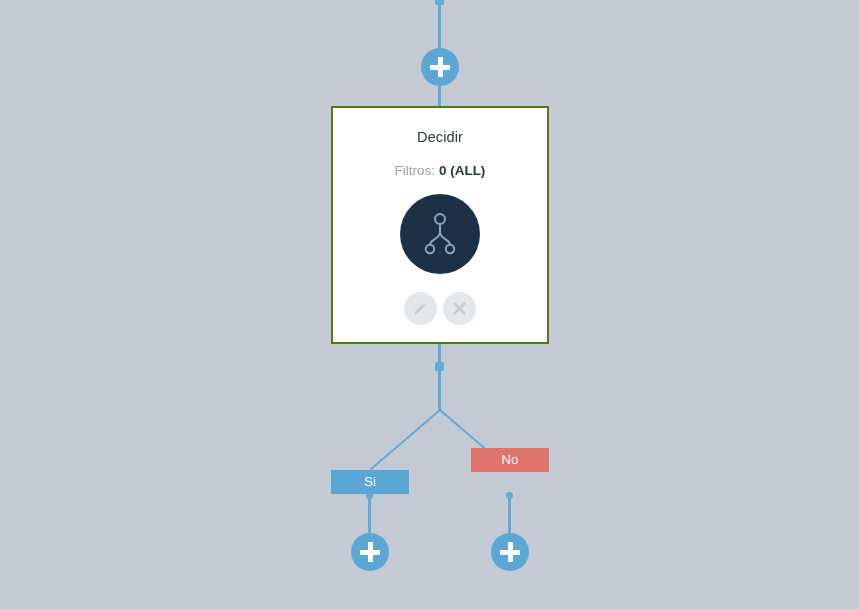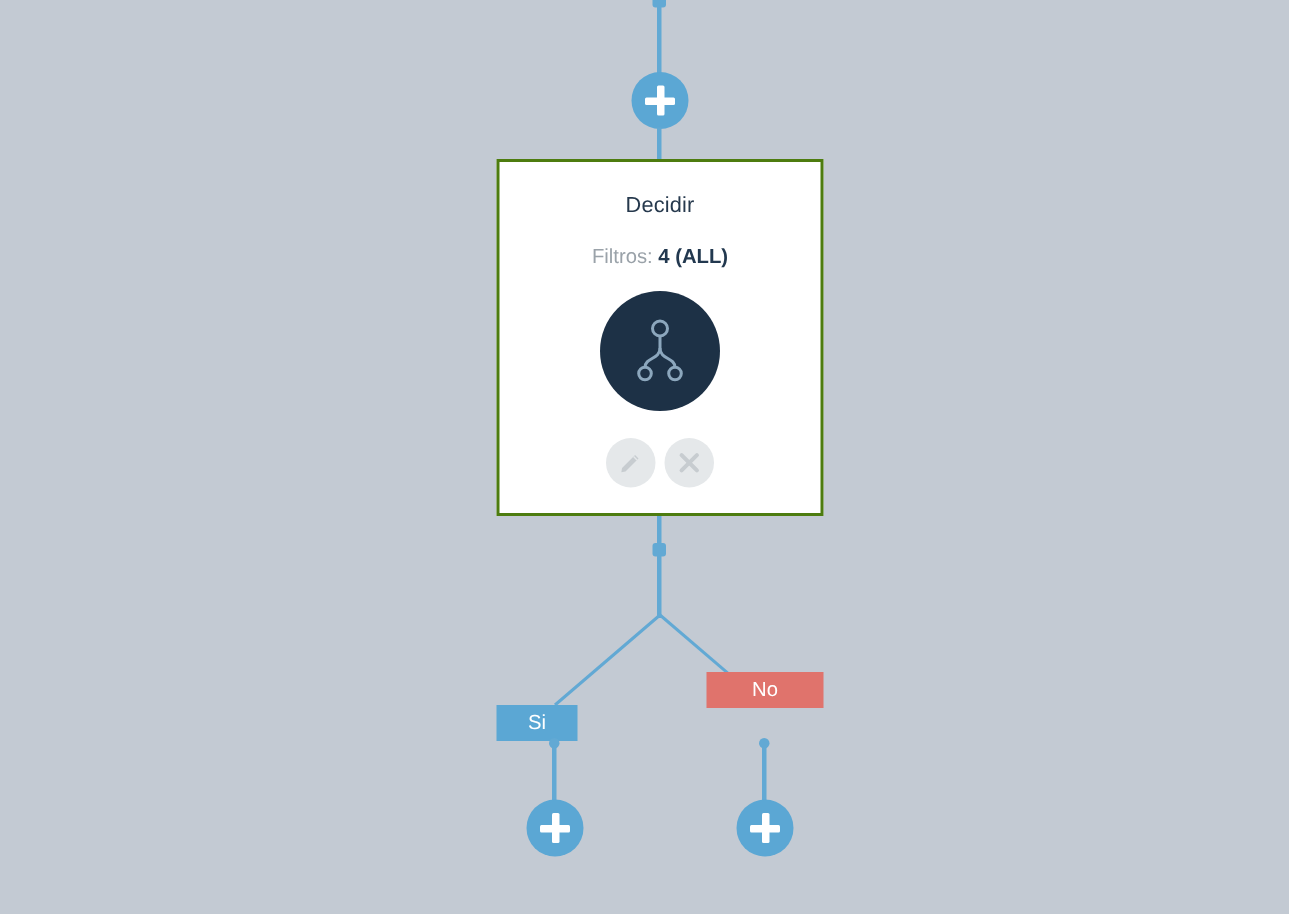--- a/index.html
+++ b/index.html
@@ -171,7 +171,7 @@
 
     <div class="node-filters">
       <span>Filtros:</span>
-      <b>4 (ALL)</b>
+      <b>0 (ALL)</b>
     </div>
 
     <div class="node-icon-circle">

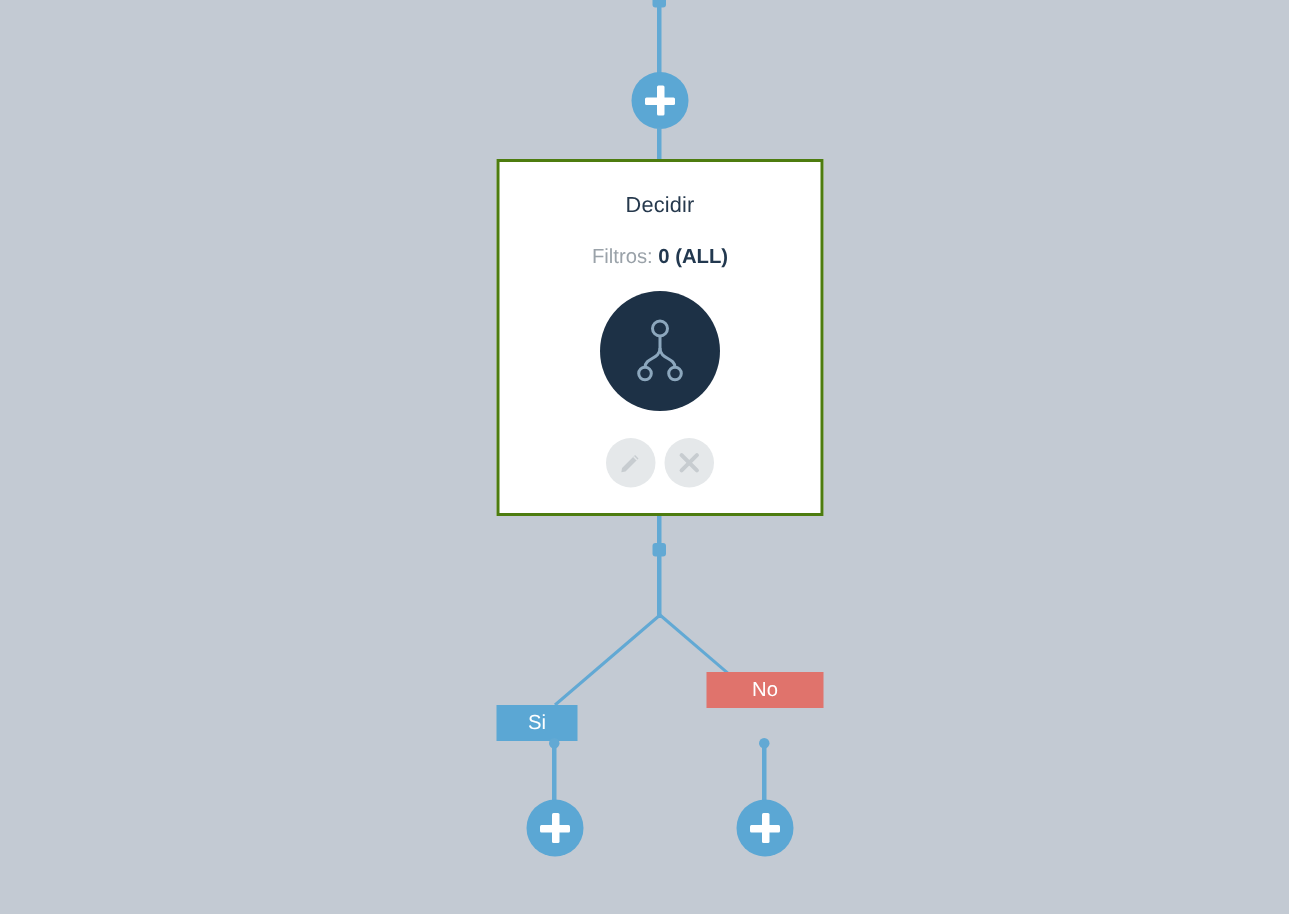--- a/index.html
+++ b/index.html
@@ -212,7 +212,7 @@
     <line x1="120" y1="10" x2="190" y2="70" stroke="#62a9d4" stroke-width="2"></line>
   </svg>
 
-  <div class="branch-label yes" style="left:331px; top:470px; width:54px;">Si</div>
+  <div class="branch-label yes" style="left:331px; top:470px; width:78px;">Si</div>
   <div class="branch-label no" style="left:471px; top:448px; width:78px;">No</div>
 
   <div class="conn-dot" style="left:366px; top:492px;"></div>

